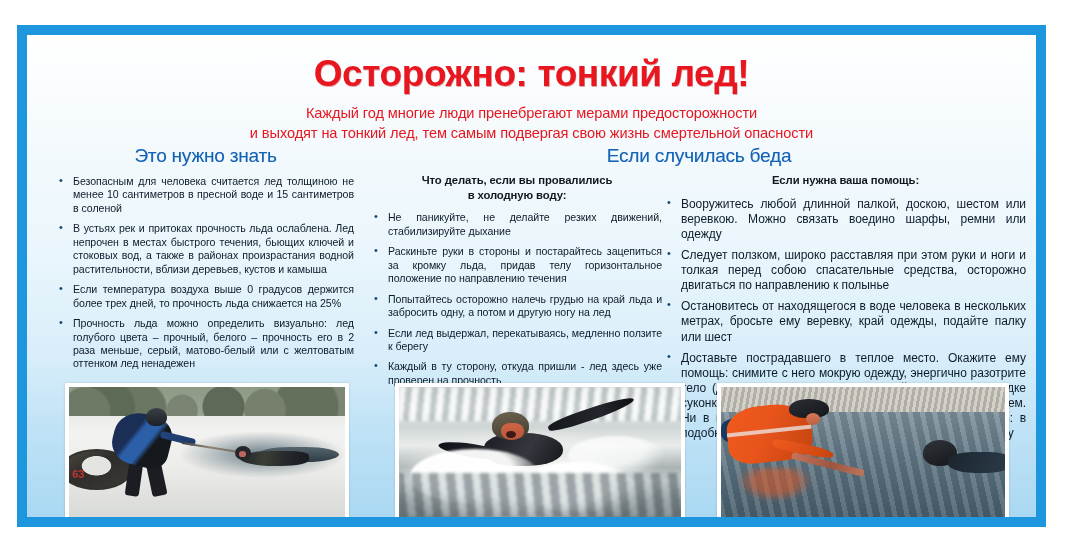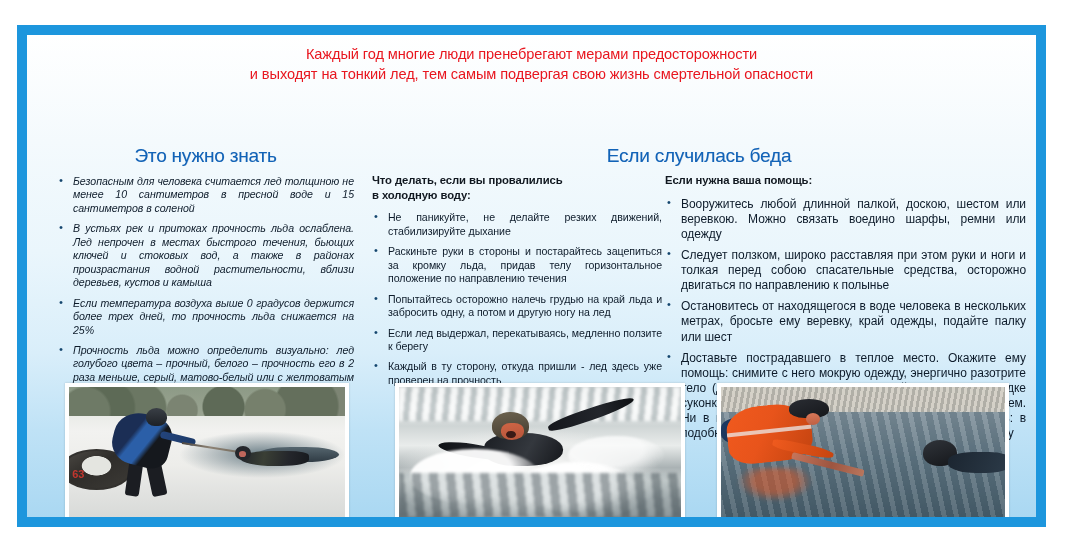--- a/index.html
+++ b/index.html
@@ -373,6 +373,7 @@
 
 <div id="poster">
 
+  <div id="title">Осторожно: тонкий лед!</div>
 
   <div id="subtitle">
     <div>Каждый год многие люди пренебрегают мерами предосторожности</div>

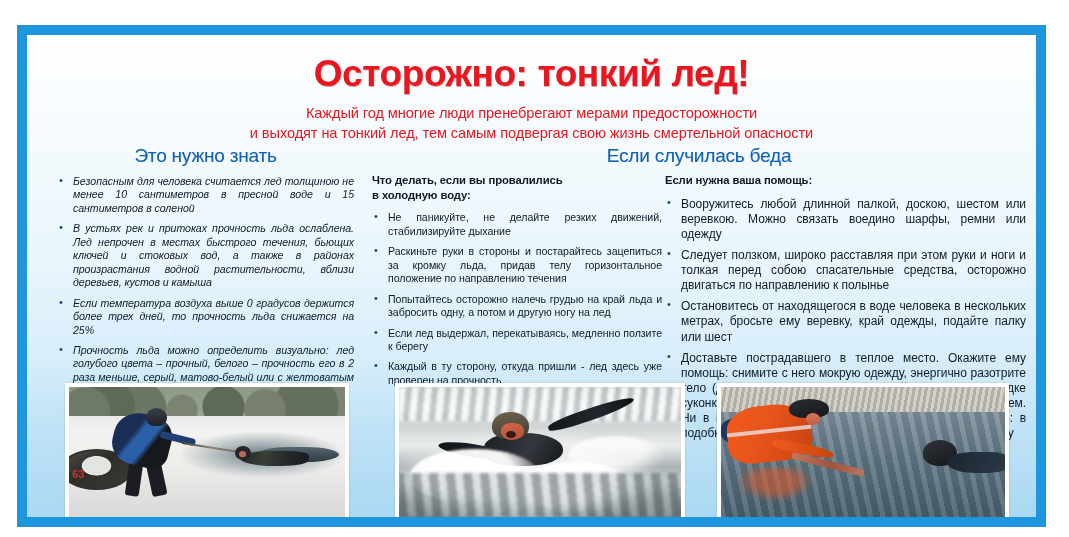--- a/index.html
+++ b/index.html
@@ -68,7 +68,7 @@
     height: 245px;
   }
   .col { position: absolute; top: 0; }
-  #col-left   { left: 30px;  width: 297px; font-style: italic; }
+  #col-left   { left: 30px;  width: 297px; }
   #col-mid    { left: 345px; width: 290px; }
   #col-right  { left: 638px; width: 361px; }
 

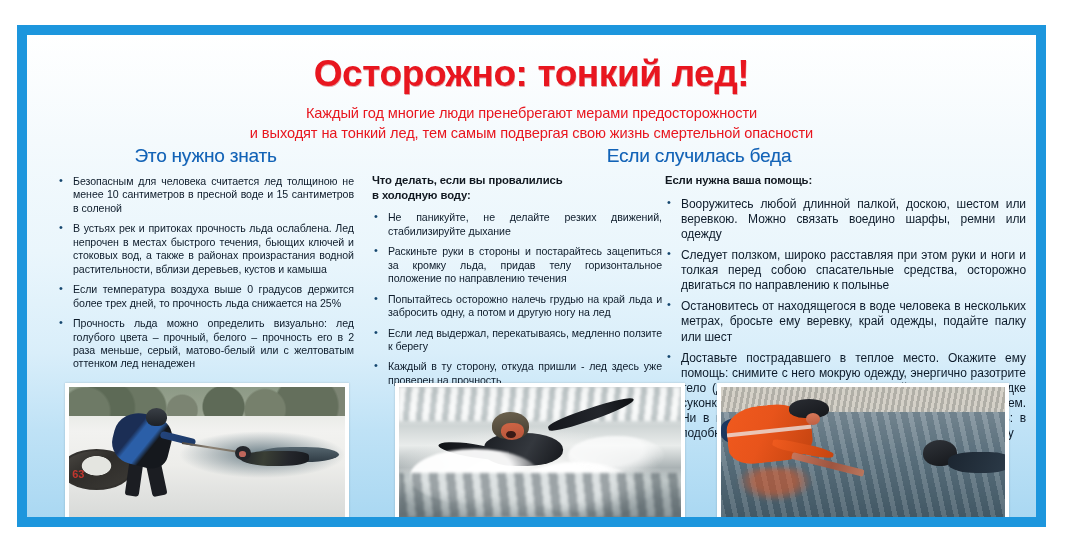--- a/index.html
+++ b/index.html
@@ -53,7 +53,7 @@
     text-shadow: 0.4px 0.4px 0 rgba(12,60,130,0.25);
   }
   .sub-head {
-    text-align: left;
+    text-align: center;
     color: #111820;
     font-weight: bold;
     font-size: 11.3px;

